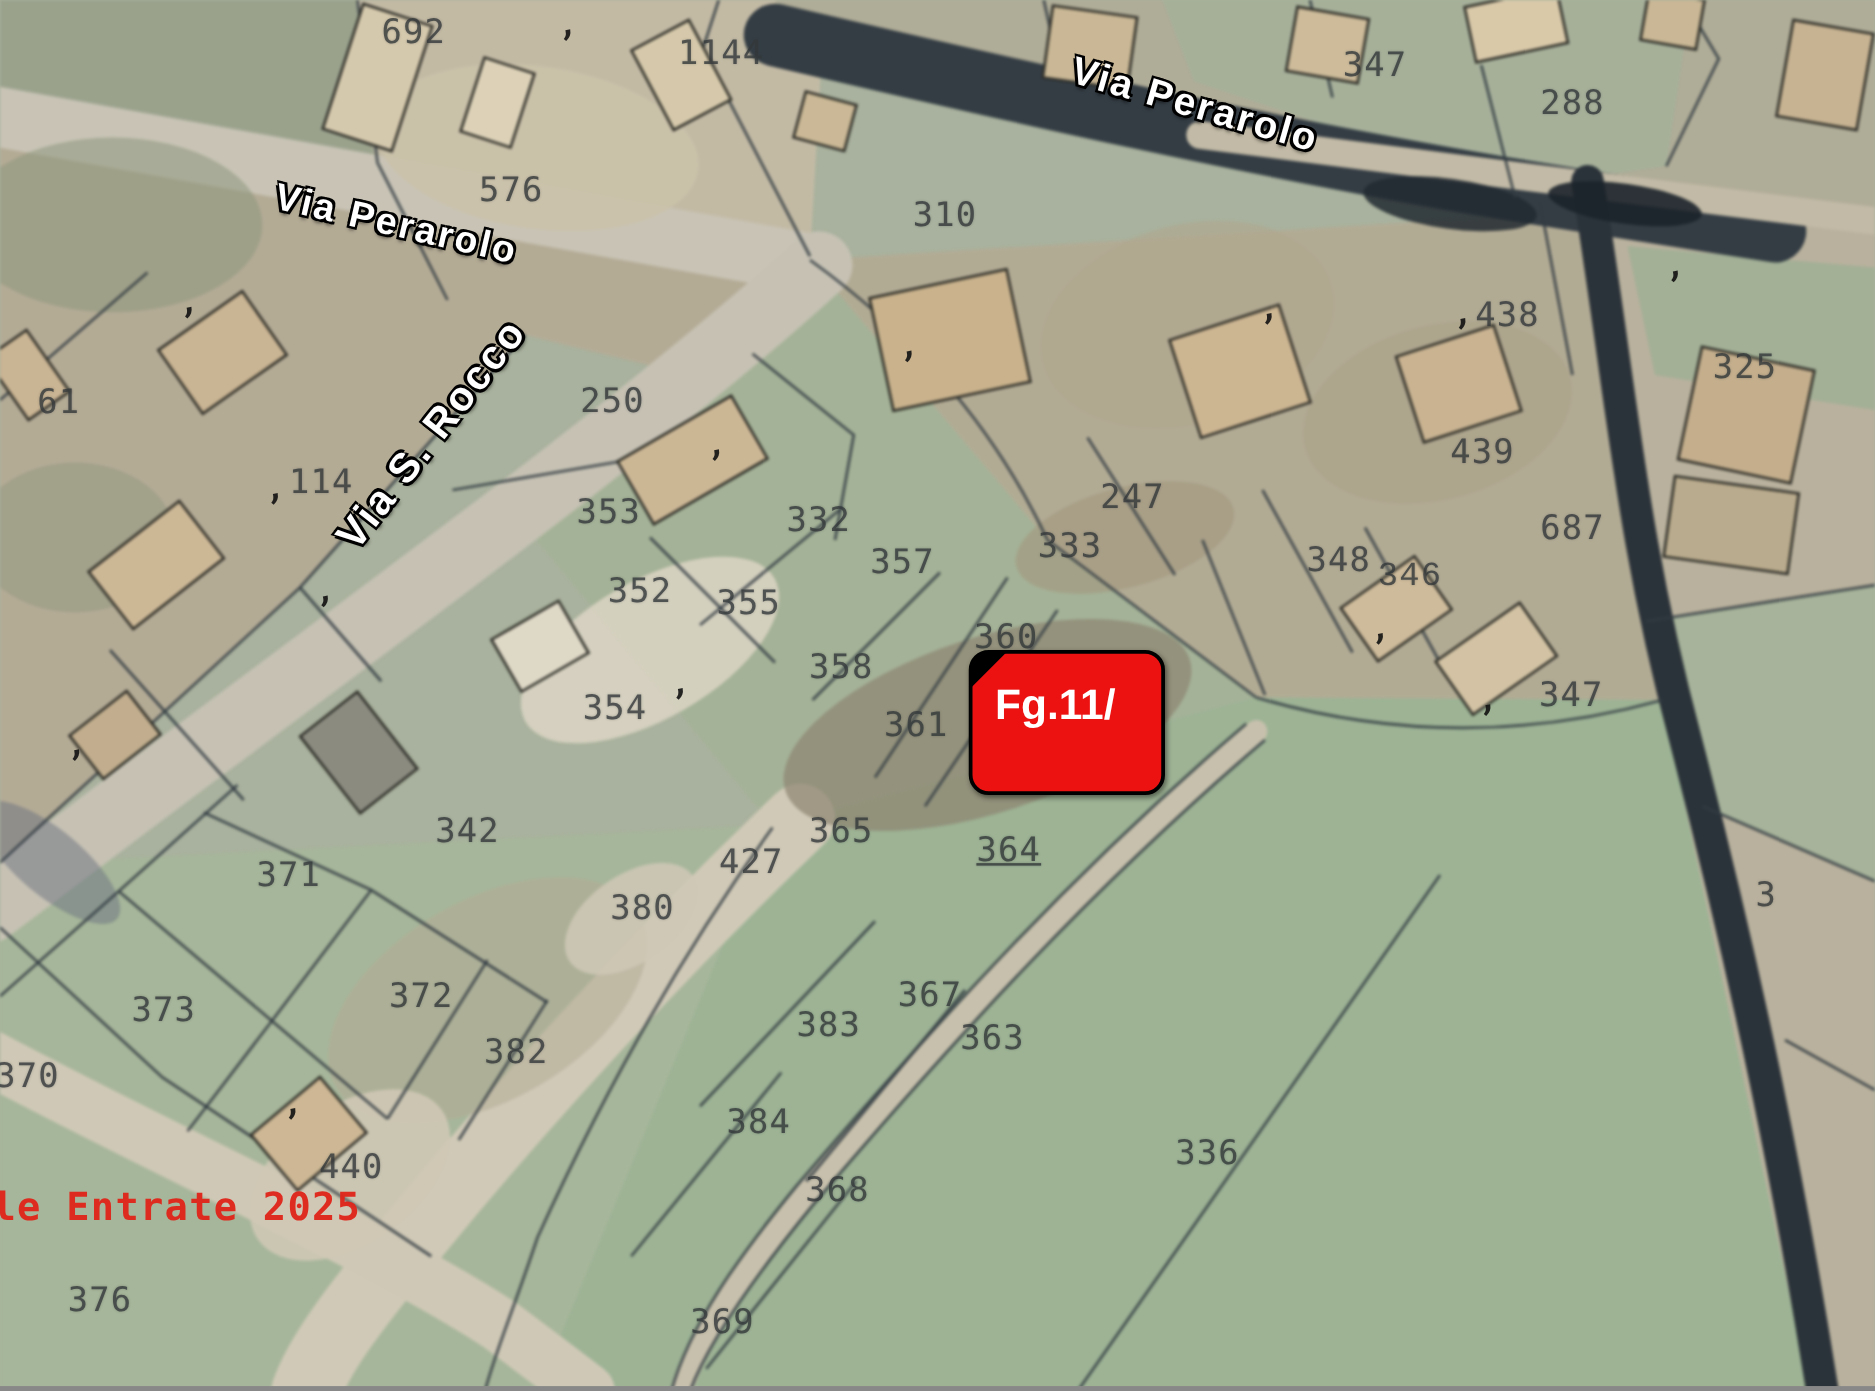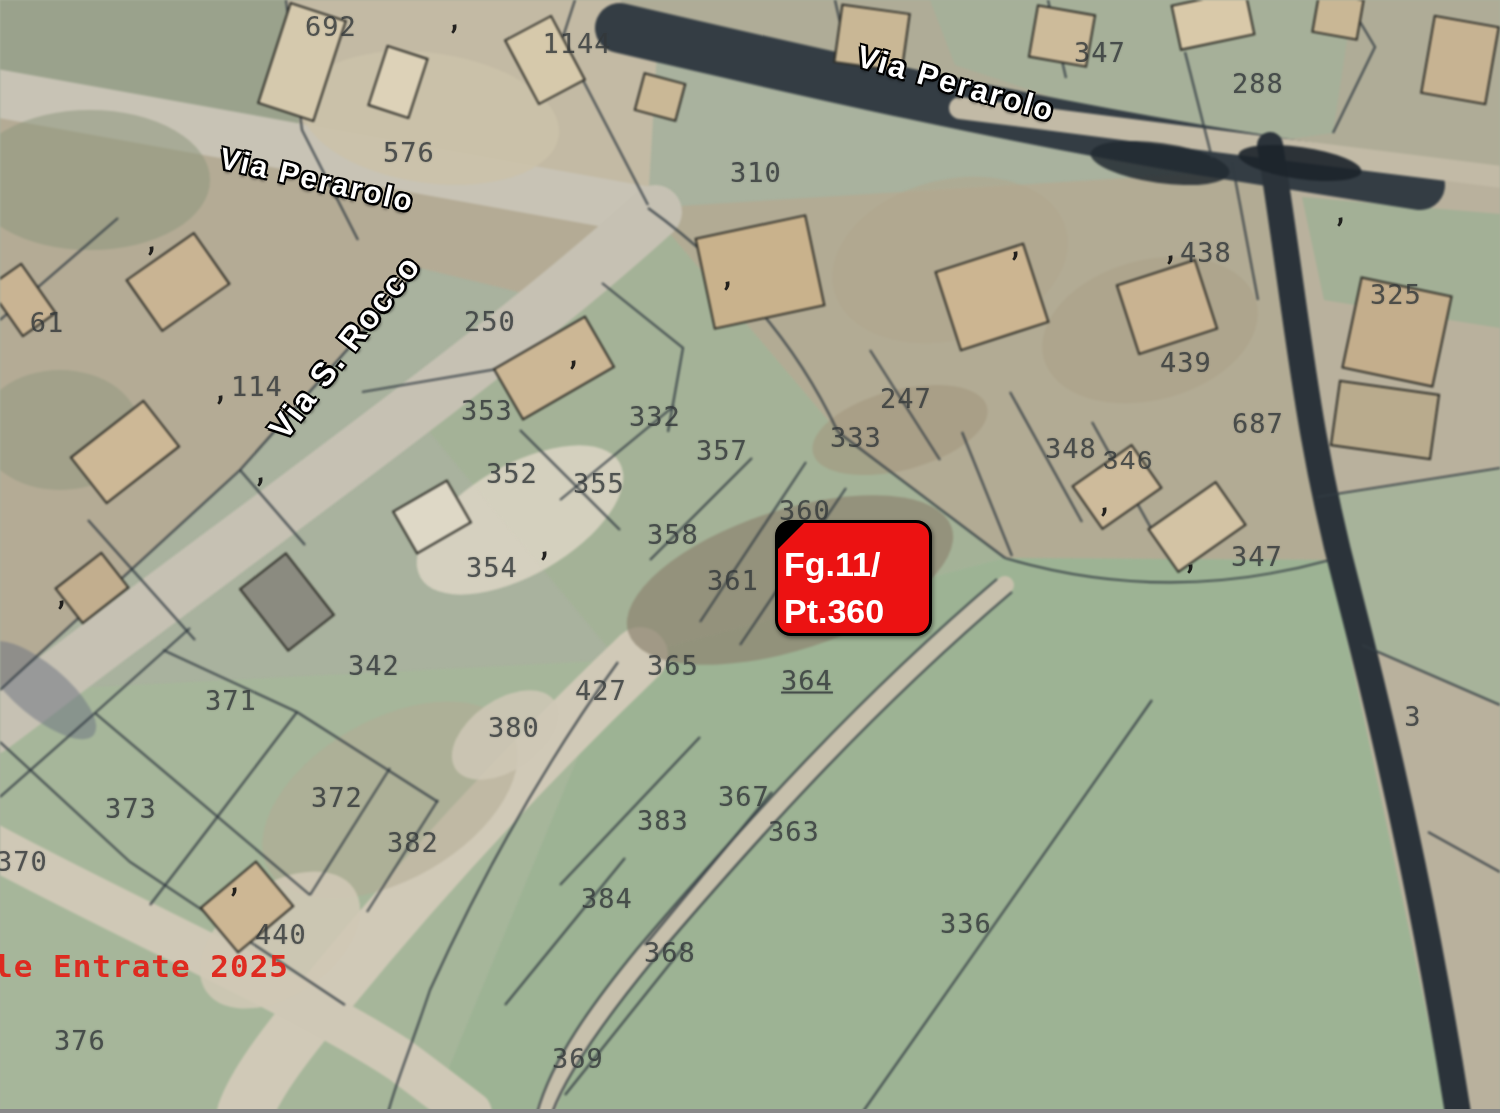--- a/index.html
+++ b/index.html
@@ -34,7 +34,7 @@
     clip-path:polygon(0 0,100% 0,0 100%);border-top-left-radius:14px;
   }
   .anno-line{
-    font-weight:bold;line-height:47px;padding-left:6px;
+    font-weight:bold;line-height:47px;padding-left:18px;
     font-family:"Liberation Sans",sans-serif;
   }
   .anno-line.first{margin-top:18px;}

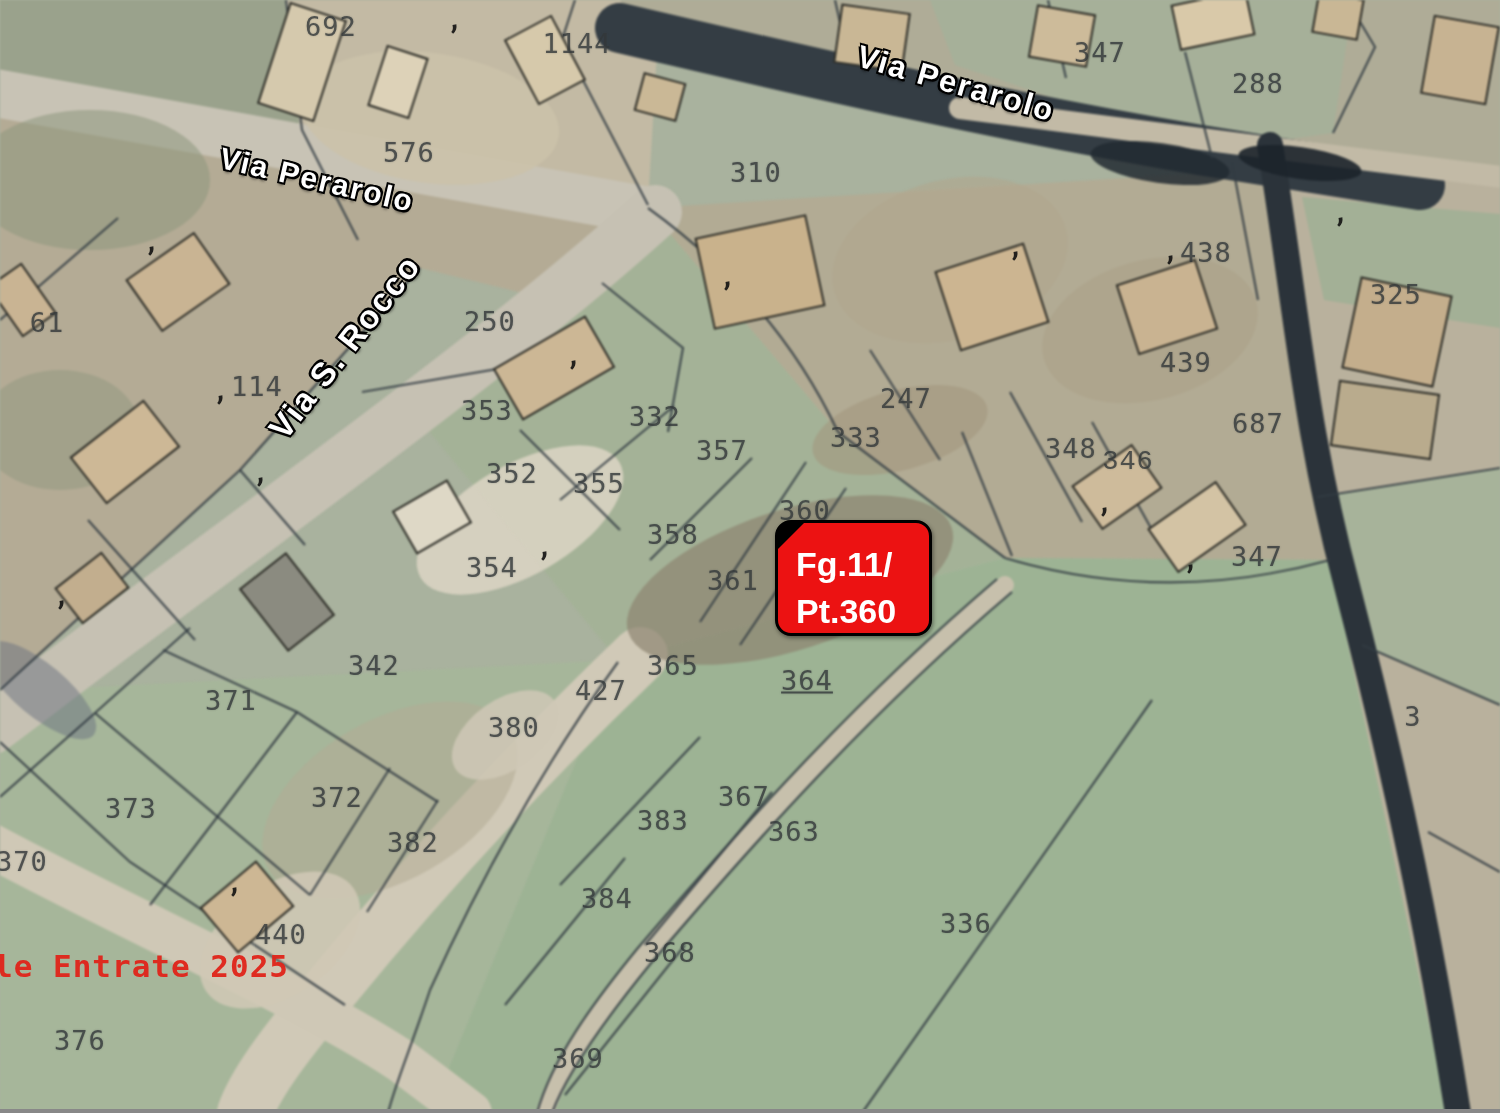--- a/index.html
+++ b/index.html
@@ -222,7 +222,6 @@
   <div class="anno-box" id="annoBox" style="left: 775px; top: 520px; width: 157px; height: 116px; background: rgb(236, 18, 18); border-color: rgb(0, 0, 0); color: rgb(255, 255, 255);">
     <div class="anno-wedge"></div>
     <div class="anno-line first" style="font-size: 34px;">Fg.11/</div>
-    <div class="anno-line" style="font-size: 34px;">Pt.360</div>
   </div>
 
   <div class="attribution" id="attrib" style="left: -6px; top: 966px; color: rgb(224, 36, 26); font-size: 31px;">le Entrate 2025</div>

